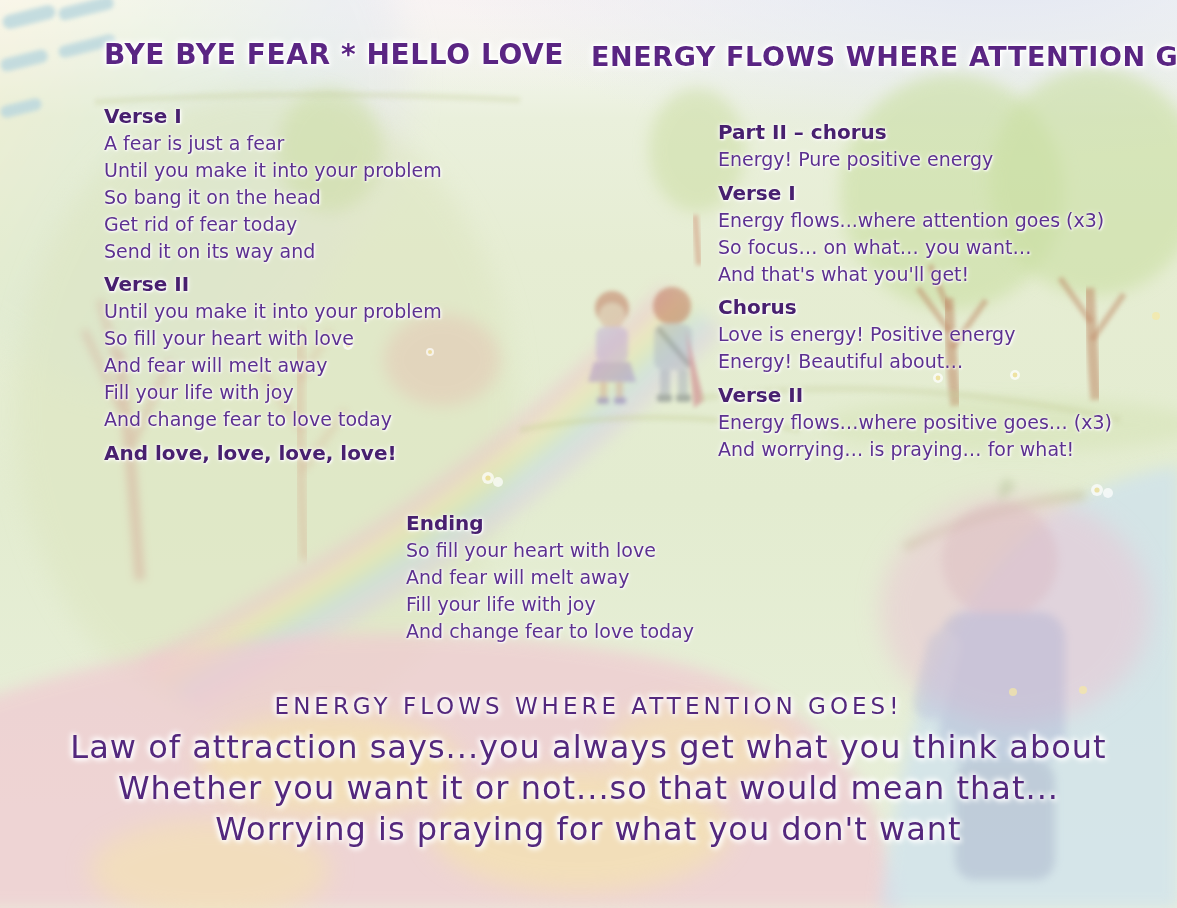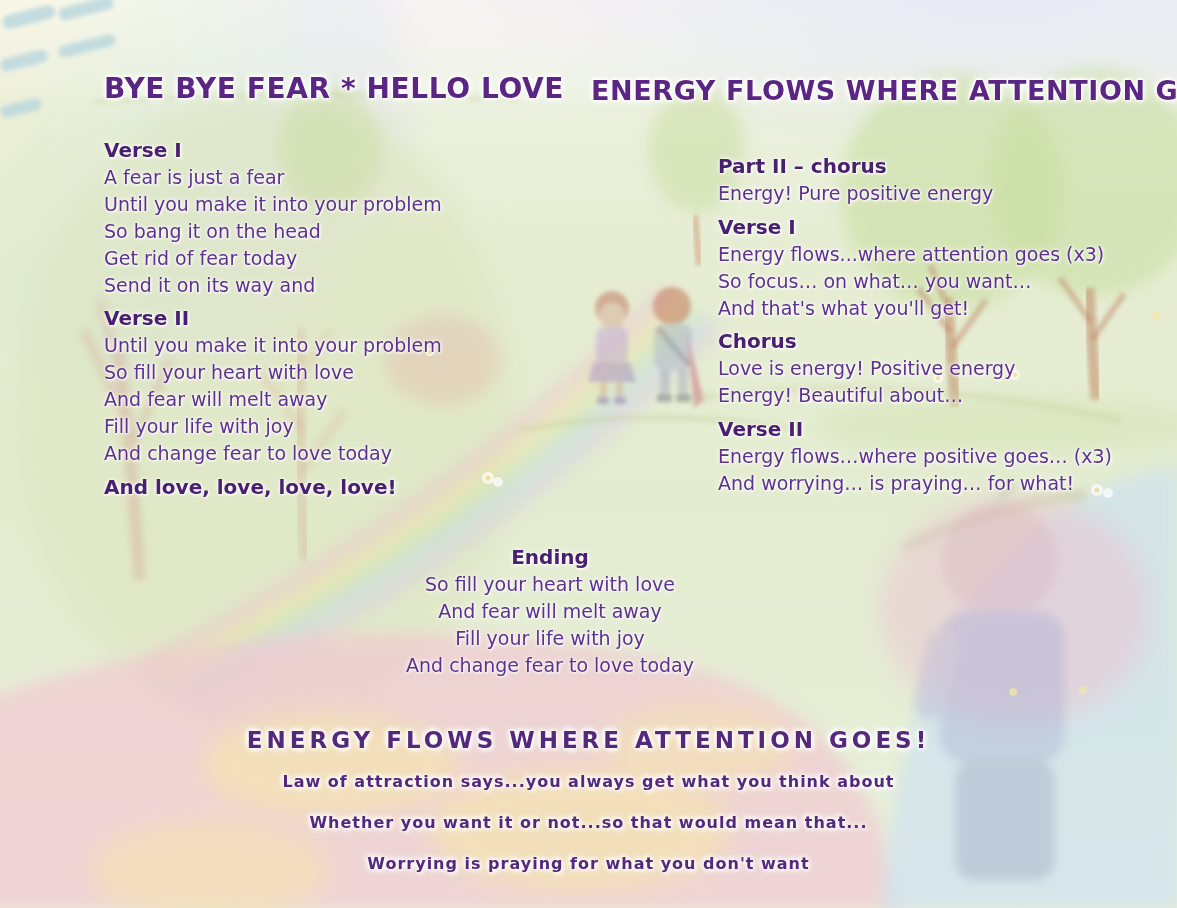--- a/index.html
+++ b/index.html
@@ -18,7 +18,7 @@
     background:linear-gradient(90deg,#f5dbe3,#f8edc4,#dbeace,#cfe2ee,#e5daee);
     opacity:.28;filter:blur(16px);}
   
-  .txt{position:absolute;z-index:2;white-space:nowrap;margin-top:34px;}
+  .txt{position:absolute;z-index:2;white-space:nowrap;}
   .title{font-weight:bold;color:#5a2583;letter-spacing:.6px;
     text-shadow:0 0 3px #fff,0 0 6px #fff,0 0 10px rgba(255,255,255,.95),1px 1px 2px #fff,-1px -1px 2px #fff;}
   .title-left{left:104px;top:38px;font-size:28px;}

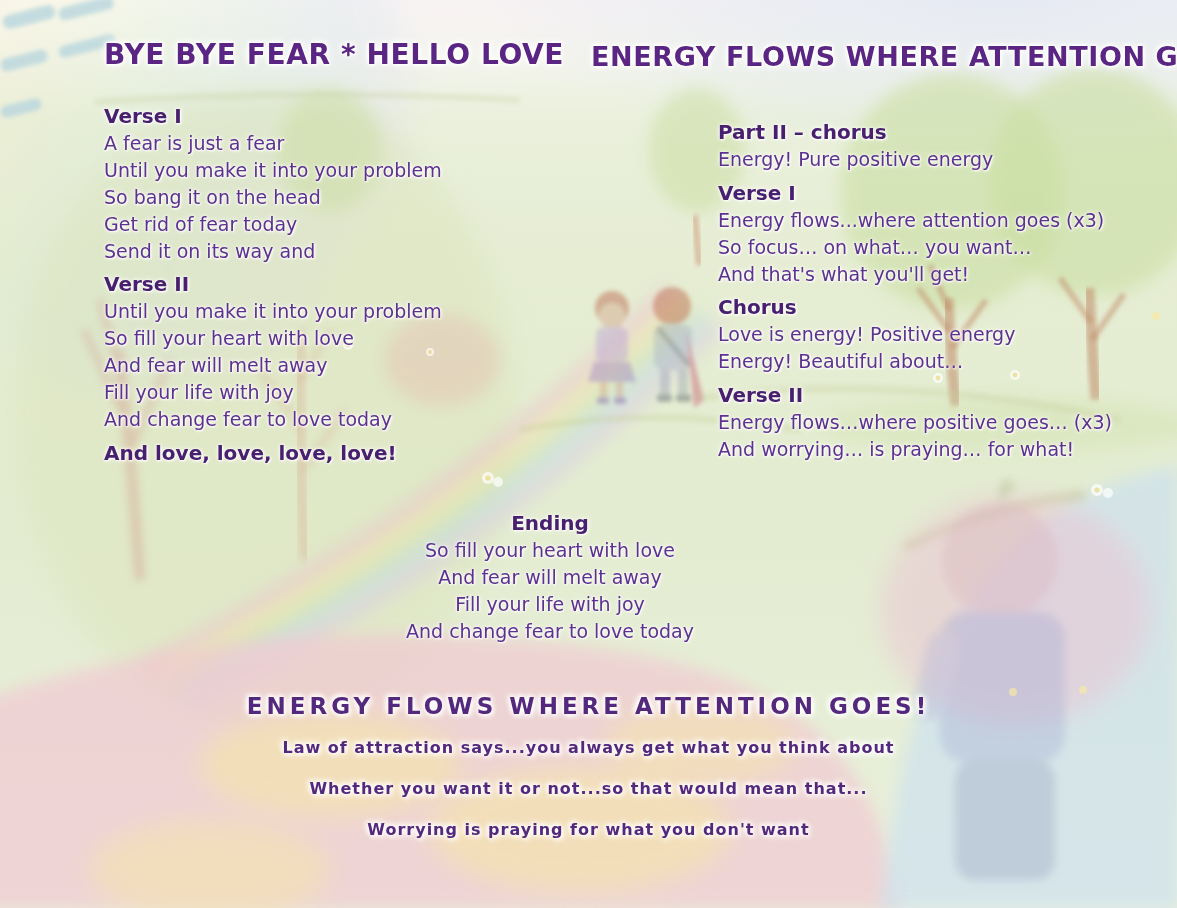--- a/index.html
+++ b/index.html
@@ -28,7 +28,7 @@
   .heading{font-weight:bold;color:#48206f;font-size:20px;margin-top:7px;}
   .heading.first{margin-top:0;}
   .col-left{left:104px;top:103px;}
-  .ending-col{left:406px;top:510px;text-align:center;}
+  .ending-col{left:406px;top:510px;}
   .col-right{left:718px;top:119px;}
   .footer{left:0;right:0;top:686px;text-align:center;font-weight:bold;color:#54287d;
     text-shadow:0 0 4px #fff,0 0 8px #fff,2px 2px 5px rgba(255,255,255,.95),-2px -2px 5px rgba(255,255,255,.95);}

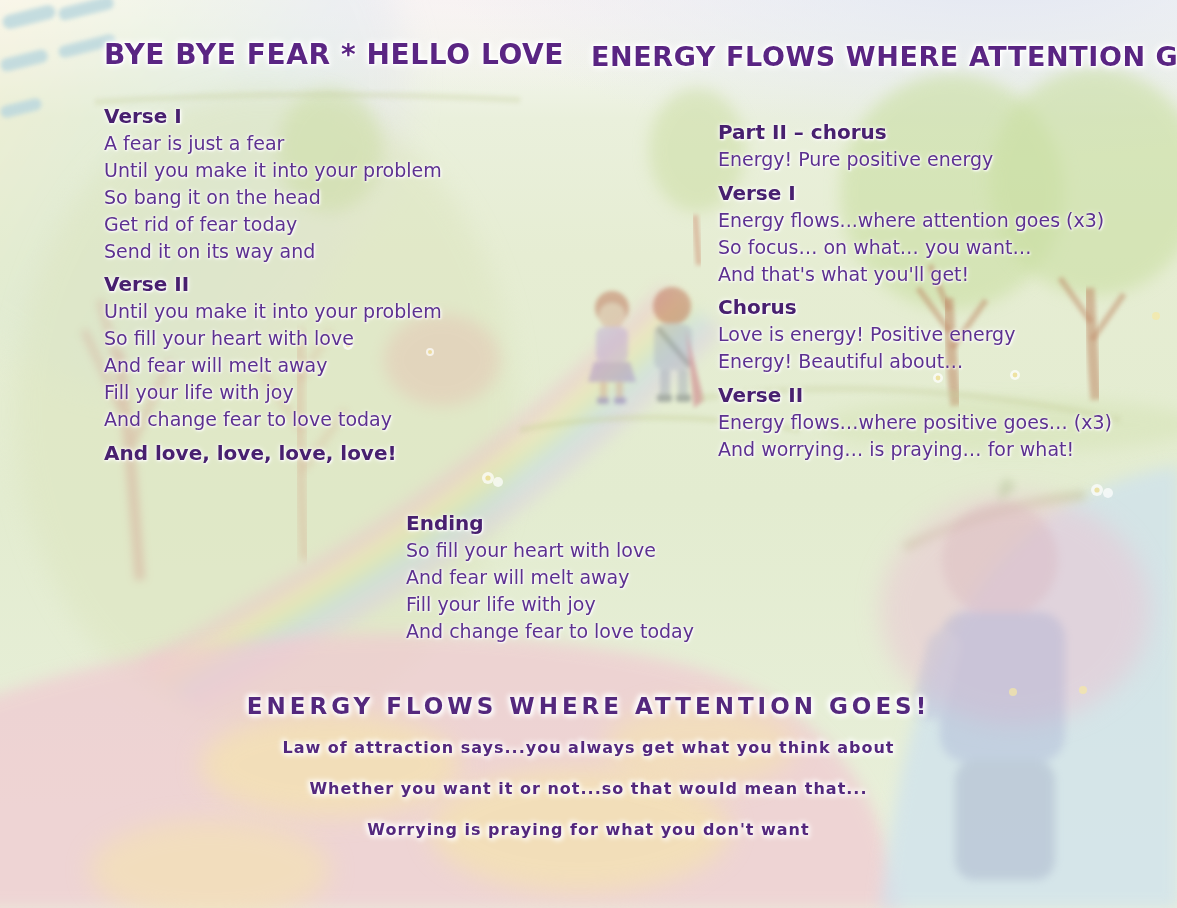--- a/index.html
+++ b/index.html
@@ -30,7 +30,7 @@
   .col-left{left:104px;top:103px;}
   .ending-col{left:406px;top:510px;}
   .col-right{left:718px;top:119px;}
-  .footer{left:0;right:0;top:686px;text-align:center;font-weight:bold;color:#54287d;
+  .footer{left:0;right:0;top:686px;text-align:center;font-weight:normal;color:#54287d;
     text-shadow:0 0 4px #fff,0 0 8px #fff,2px 2px 5px rgba(255,255,255,.95),-2px -2px 5px rgba(255,255,255,.95);}
   .footer .f1{font-size:23px;letter-spacing:4px;line-height:41px;}
   .footer .fbig{font-size:16px;letter-spacing:1px;line-height:41px;}

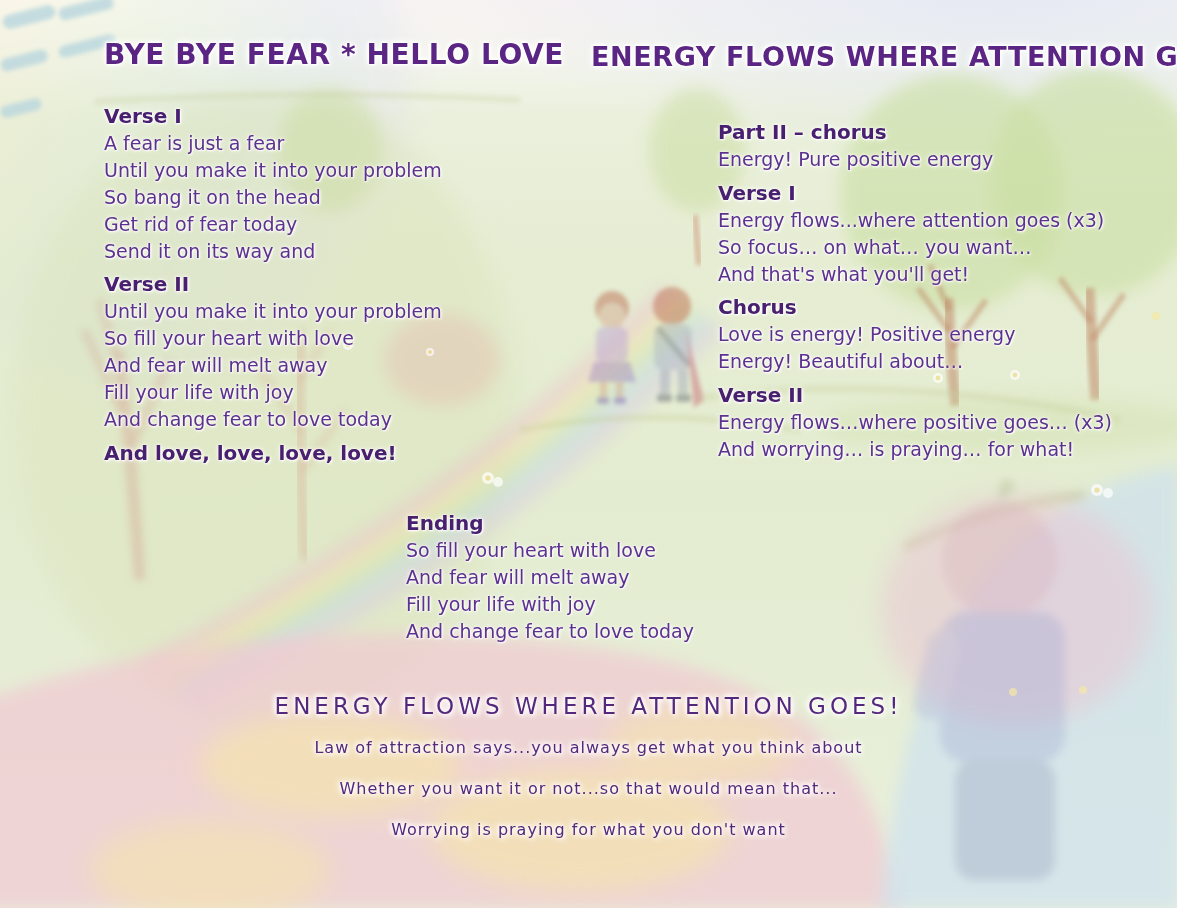--- a/index.html
+++ b/index.html
@@ -33,7 +33,7 @@
   .footer{left:0;right:0;top:686px;text-align:center;font-weight:normal;color:#54287d;
     text-shadow:0 0 4px #fff,0 0 8px #fff,2px 2px 5px rgba(255,255,255,.95),-2px -2px 5px rgba(255,255,255,.95);}
   .footer .f1{font-size:23px;letter-spacing:4px;line-height:41px;}
-  .footer .fbig{font-size:16px;letter-spacing:1px;line-height:41px;}
+  .footer .fbig{font-size:32px;letter-spacing:1px;line-height:41px;}
 </style>
 </head>
 <body>

